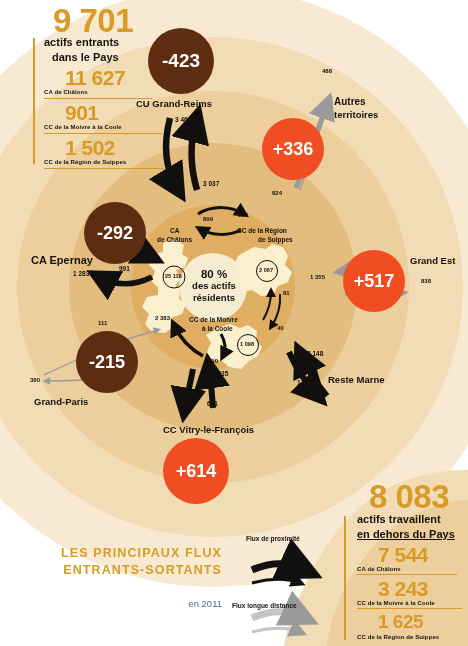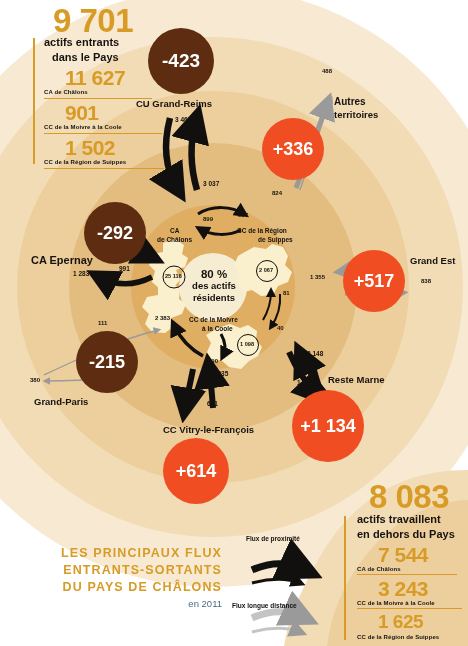--- a/index.html
+++ b/index.html
@@ -169,9 +169,6 @@
     <span>+517</span>
   </div>
 
-  <div class="circ orange" style="left:292px;top:390px;width:72px;height:72px;font-size:18px;">
-    <span>+1 134</span>
-  </div>
 
   <div class="circ orange" style="left:163px;top:438px;width:66px;height:66px;font-size:18px;">
     <span>+614</span>

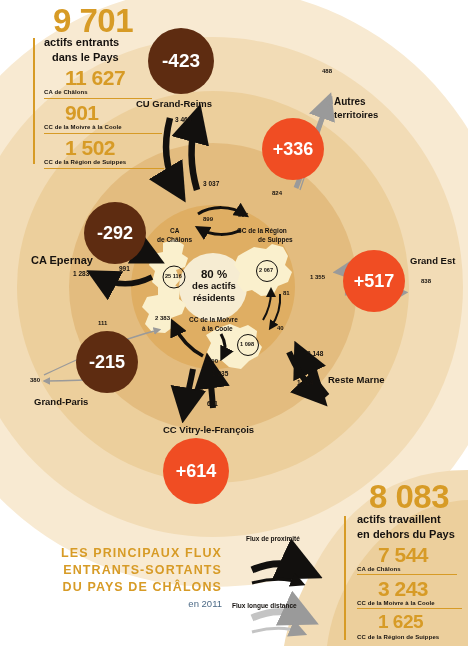--- a/index.html
+++ b/index.html
@@ -144,7 +144,7 @@
 
   <div class="txt bignum" style="left:348px;top:478px;font-size:33px;">8 083</div>
   <div class="txt lbl-black" style="left:357px;top:513px;font-size:11px;">actifs travaillent</div>
-  <div class="txt lbl-black" style="left:357px;top:528px;font-size:11px;">en dehors du Pays</div>
+  <div class="txt lbl-black" style="left:357px;top:528px;font-size:11px;text-decoration:underline;">en dehors du Pays</div>
 
   <div class="txt bignum" style="left:357px;top:543px;font-size:21px;">7 544</div>
   <div class="txt small-cap" style="left:357px;top:566px;">CA de Châlons</div>

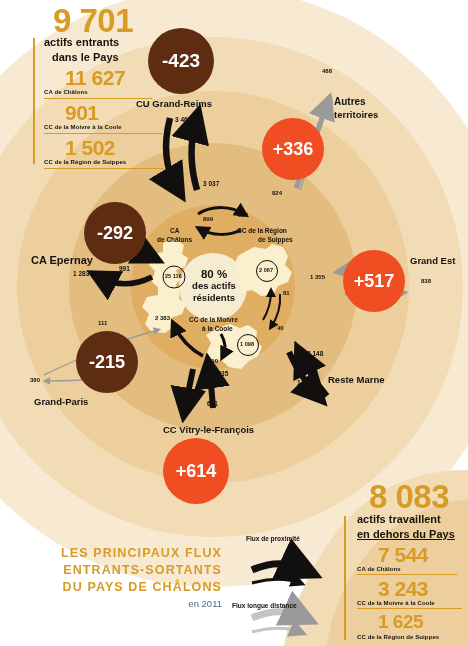--- a/index.html
+++ b/index.html
@@ -239,7 +239,6 @@
 
   <div class="txt title-ft" style="left:0px;top:546px;width:222px;font-size:12.5px;">LES PRINCIPAUX FLUX</div>
   <div class="txt title-ft" style="left:0px;top:563px;width:222px;font-size:12.5px;">ENTRANTS-SORTANTS</div>
-  <div class="txt title-ft" style="left:0px;top:580px;width:222px;font-size:12.5px;">DU PAYS DE CHÂLONS</div>
   <div class="txt" style="left:0px;top:598px;width:222px;text-align:right;font-size:9.5px;color:#4c6a86;">en 2011</div>
 
   <div class="txt legend-lbl" style="left:246px;top:535px;">Flux de proximité</div>

